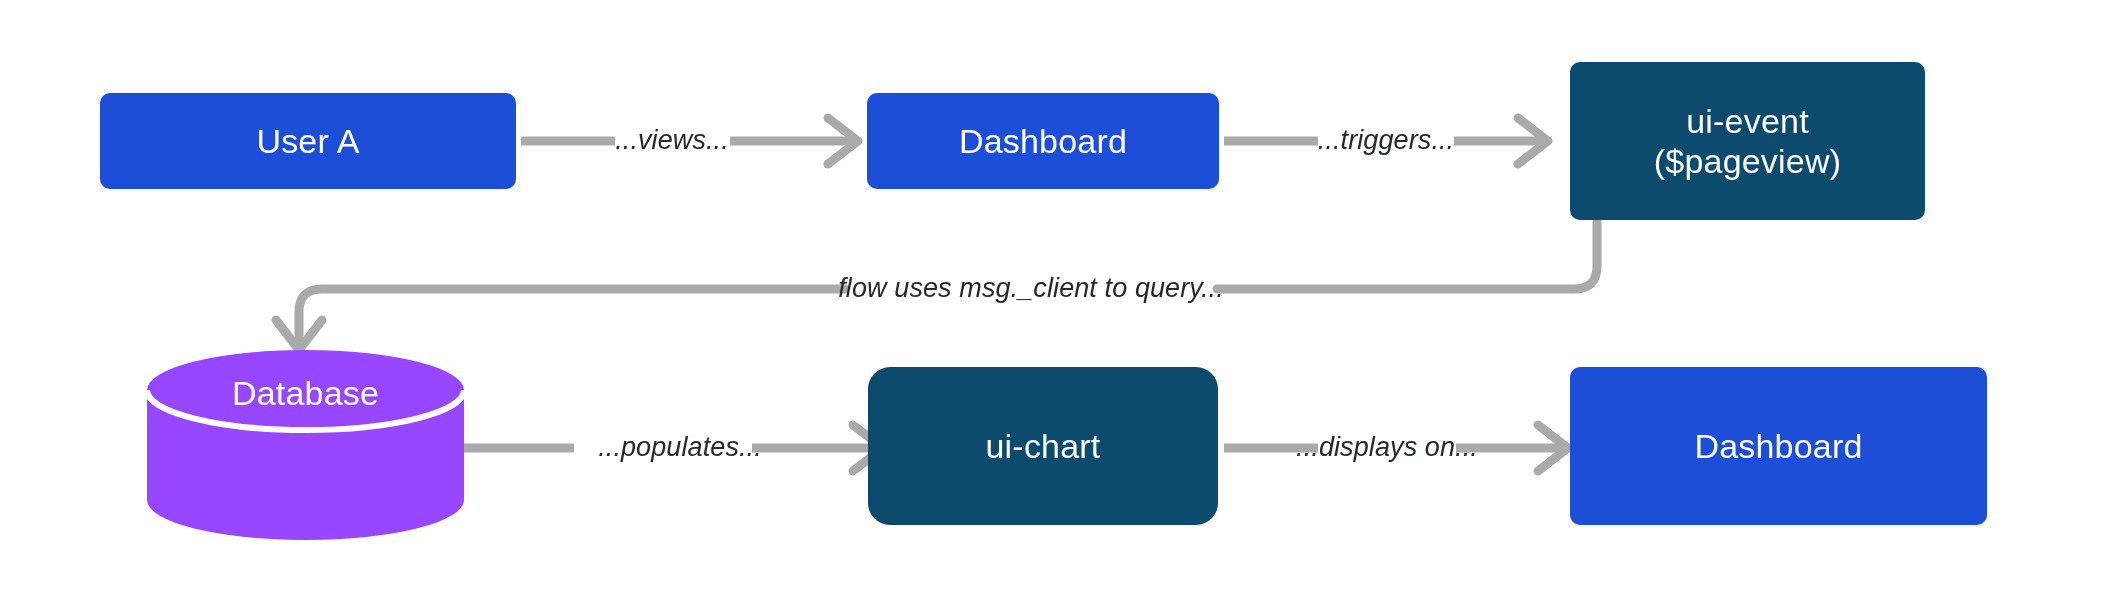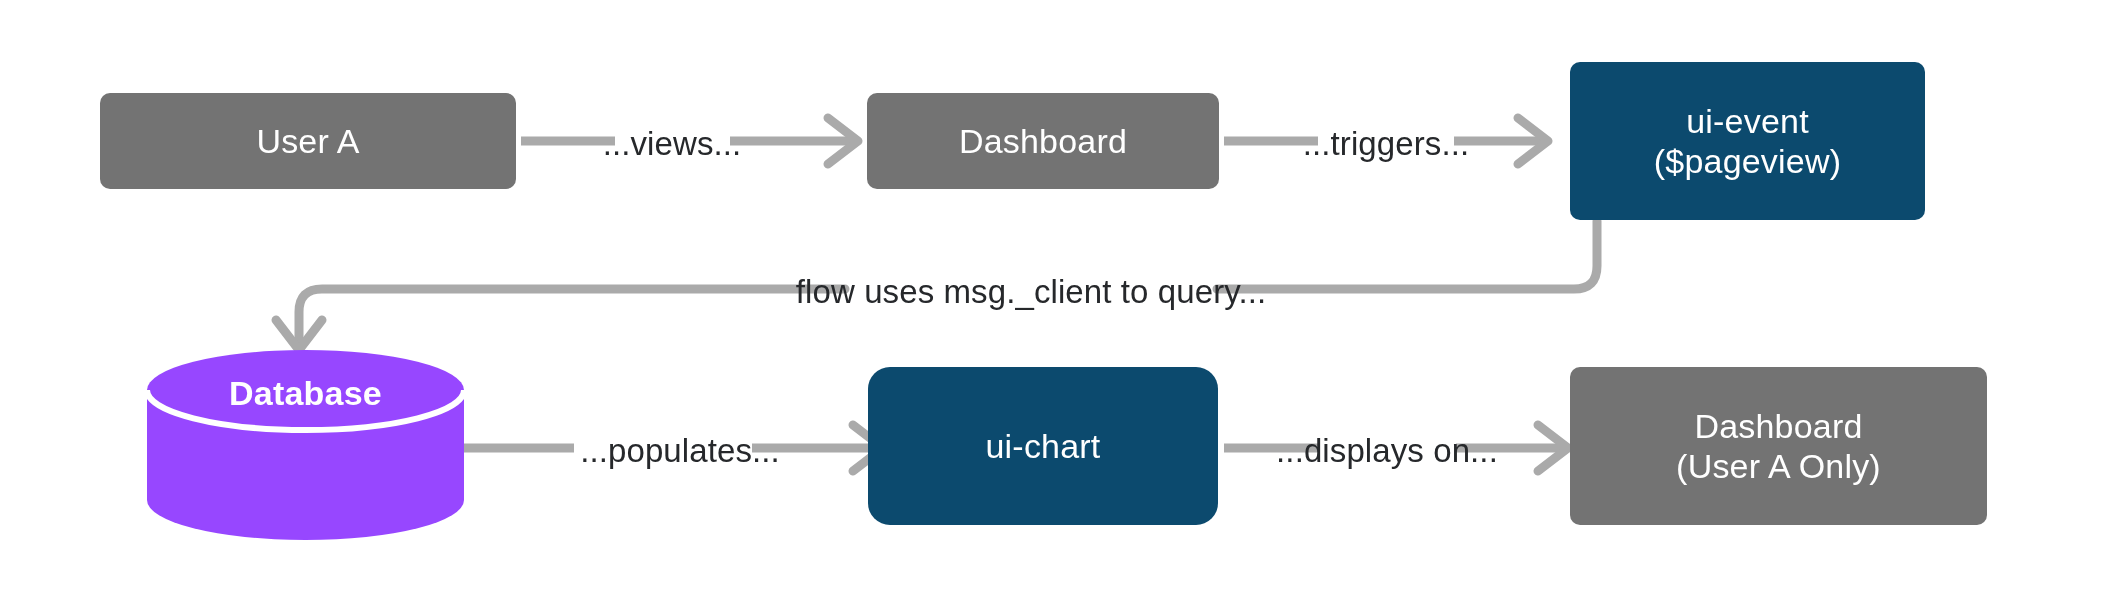--- a/index.html
+++ b/index.html
@@ -33,7 +33,7 @@
     -webkit-font-smoothing: antialiased;
   }
   .node .line2 { display: block; }
-  .node-orange { background: #737373; }
+  .node-orange { background: #1d4ed8; }
   .node-blue   { background: #0c4a6e; }
 
   .cyl {

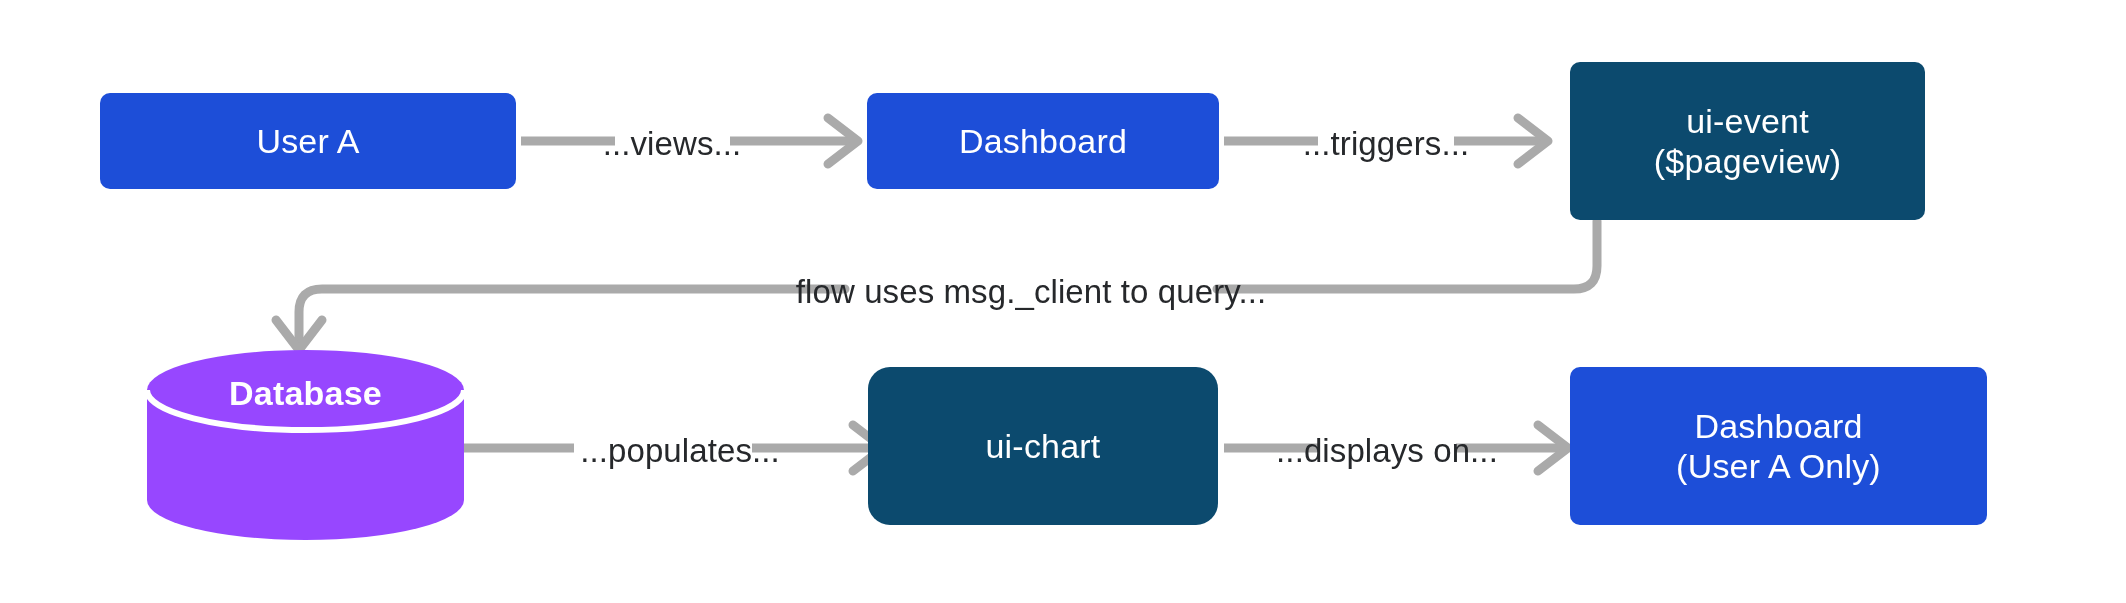--- a/index.html
+++ b/index.html
@@ -54,9 +54,10 @@
   .edge-label {
     position: absolute;
     color: #26282b;
-    font-size: 33px;
+    font-size: 27px;
     white-space: nowrap;
     letter-spacing: 0.1px;
+    font-style: italic;
     -webkit-font-smoothing: antialiased;
   }
   .edge-label.centered {

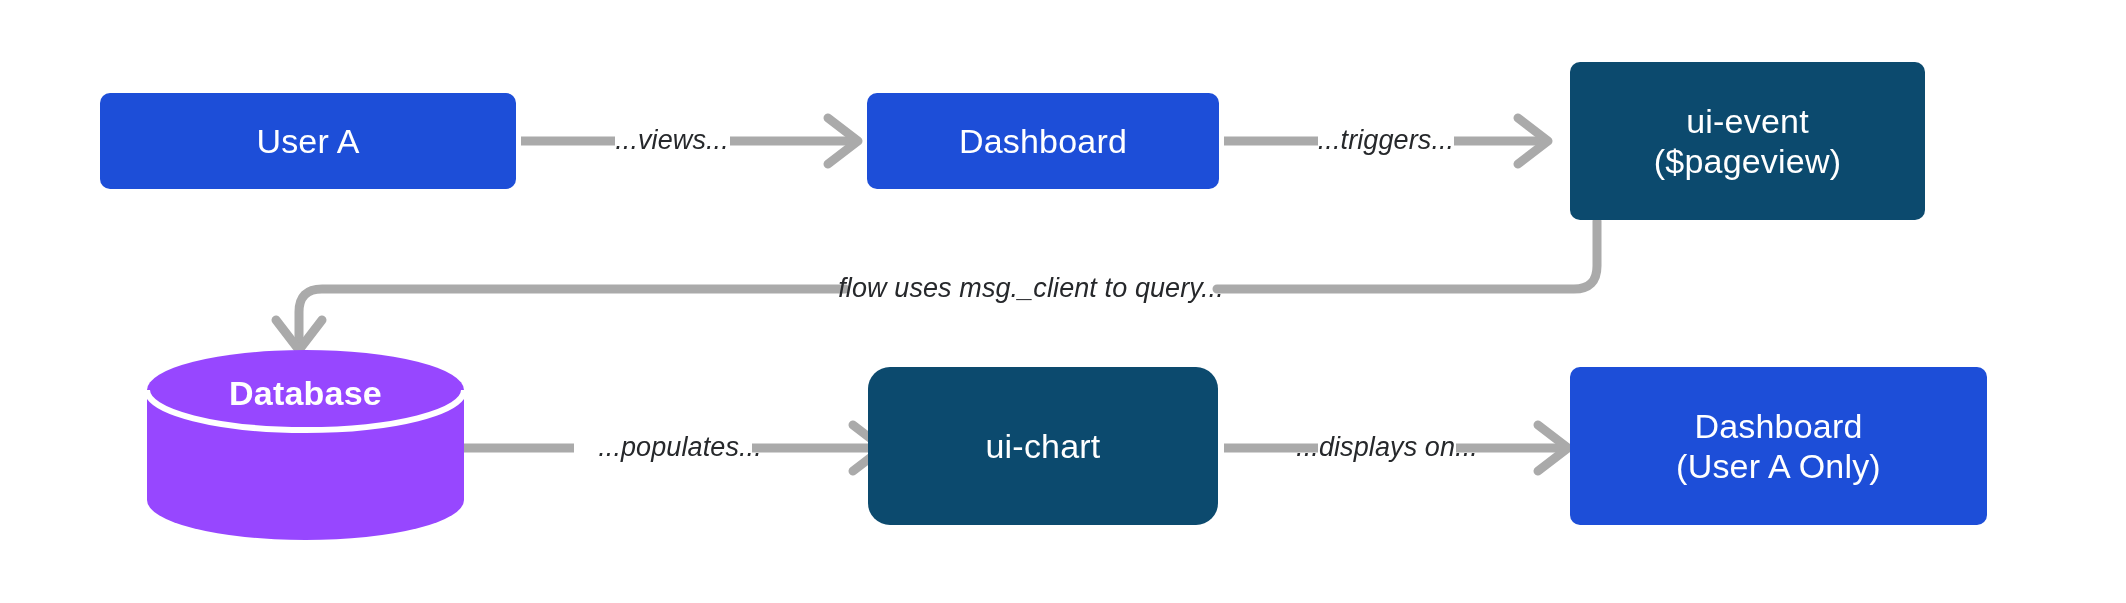--- a/index.html
+++ b/index.html
@@ -48,7 +48,6 @@
     letter-spacing: 0.2px;
     -webkit-font-smoothing: antialiased;
     pointer-events: none;
-    font-weight: bold;
   }
 
   .edge-label {

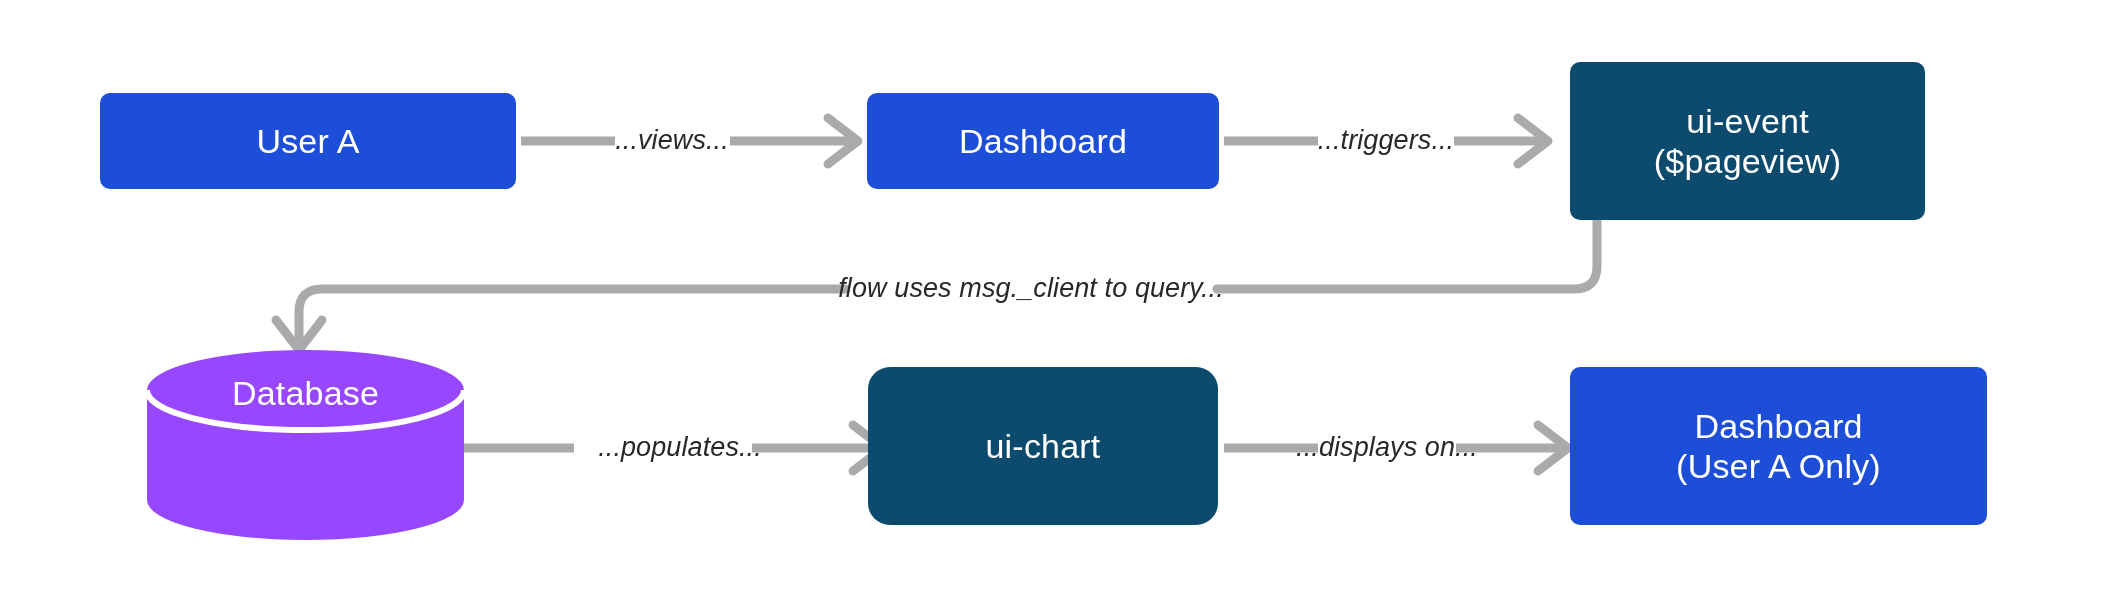--- a/index.html
+++ b/index.html
@@ -152,7 +152,6 @@
 
   <div class="node node-orange" style="left:1570px; top:367px; width:417px; height:158px;">
     <span class="line1">Dashboard</span>
-    <span class="line2">(User A Only)</span>
   </div>
 
 </div>

